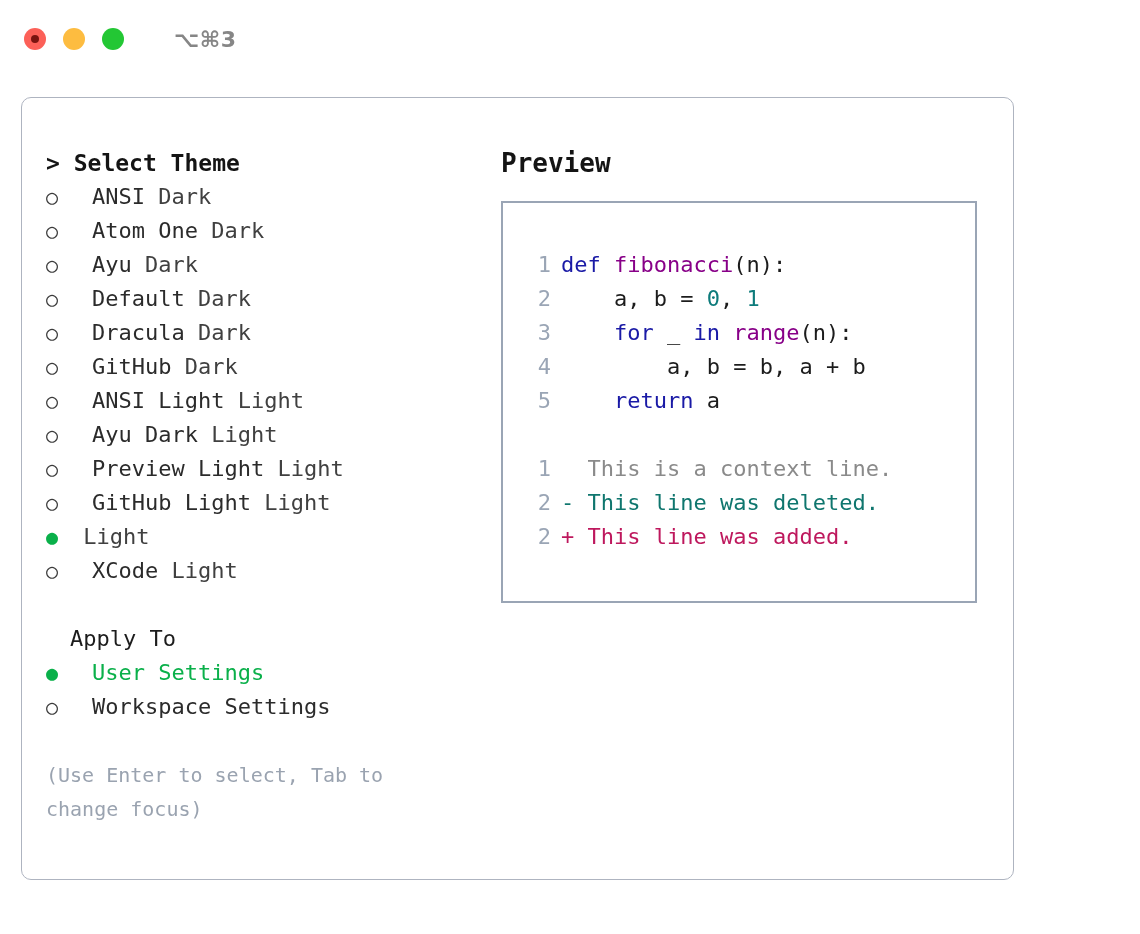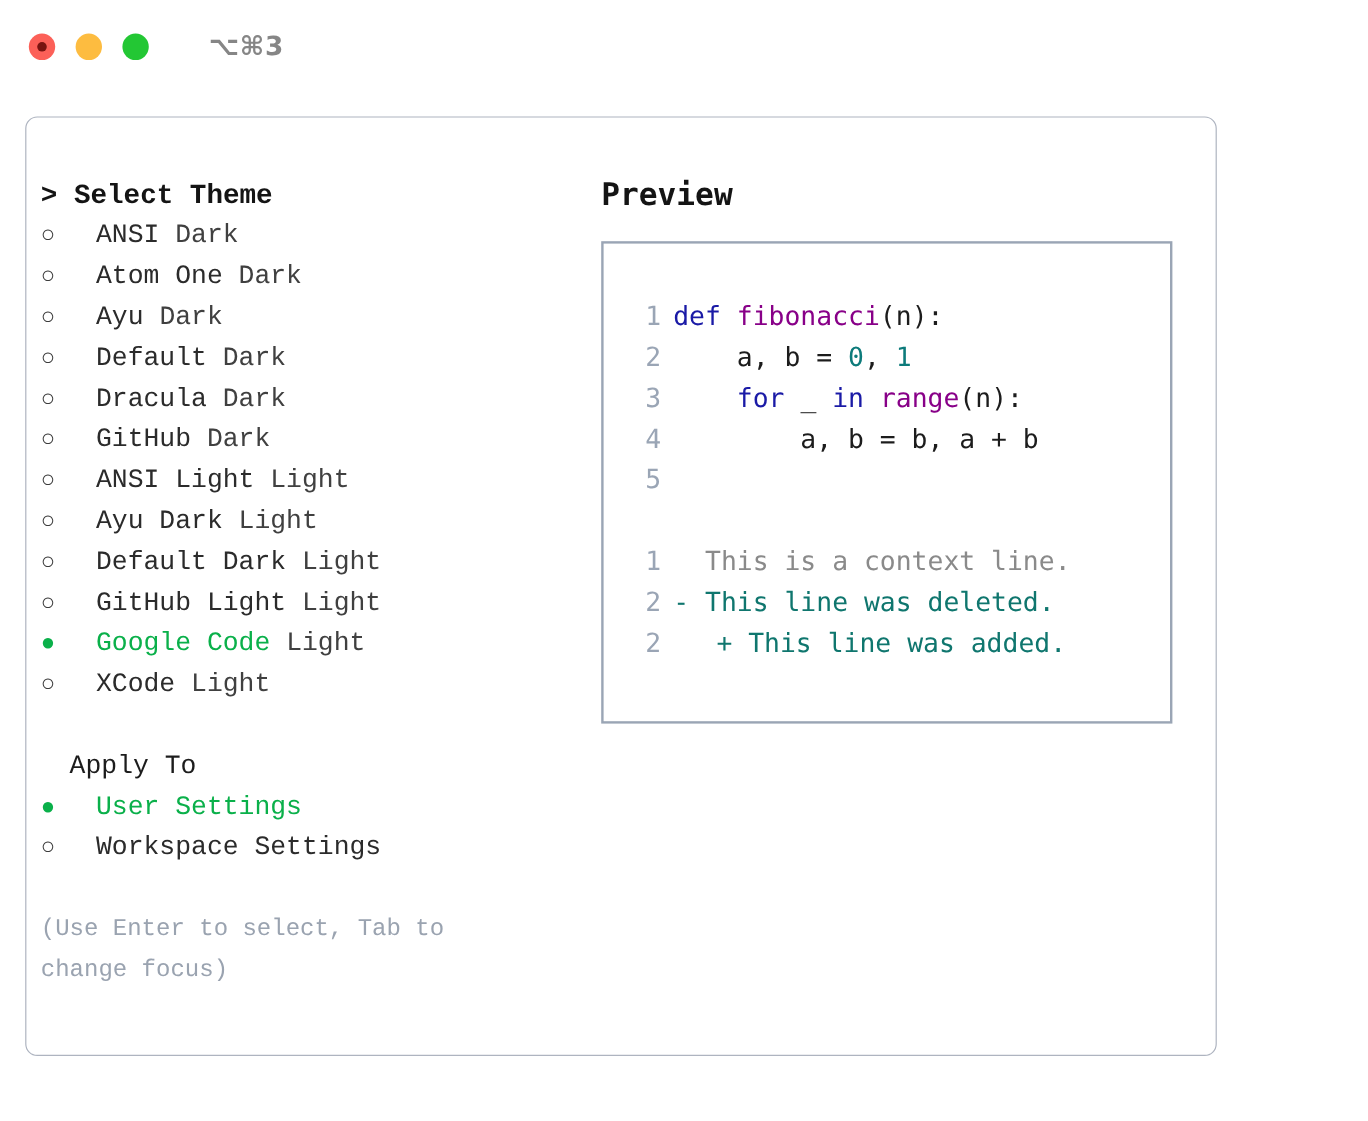--- a/index.html
+++ b/index.html
@@ -93,10 +93,9 @@
   
   .left-col {
     position: absolute;
-    left: 12px;
+    left: 24px;
     top: 48px;
     width: 450px;
-    font-family: Liberation Mono, monospace;
   }
 
   .section-title {

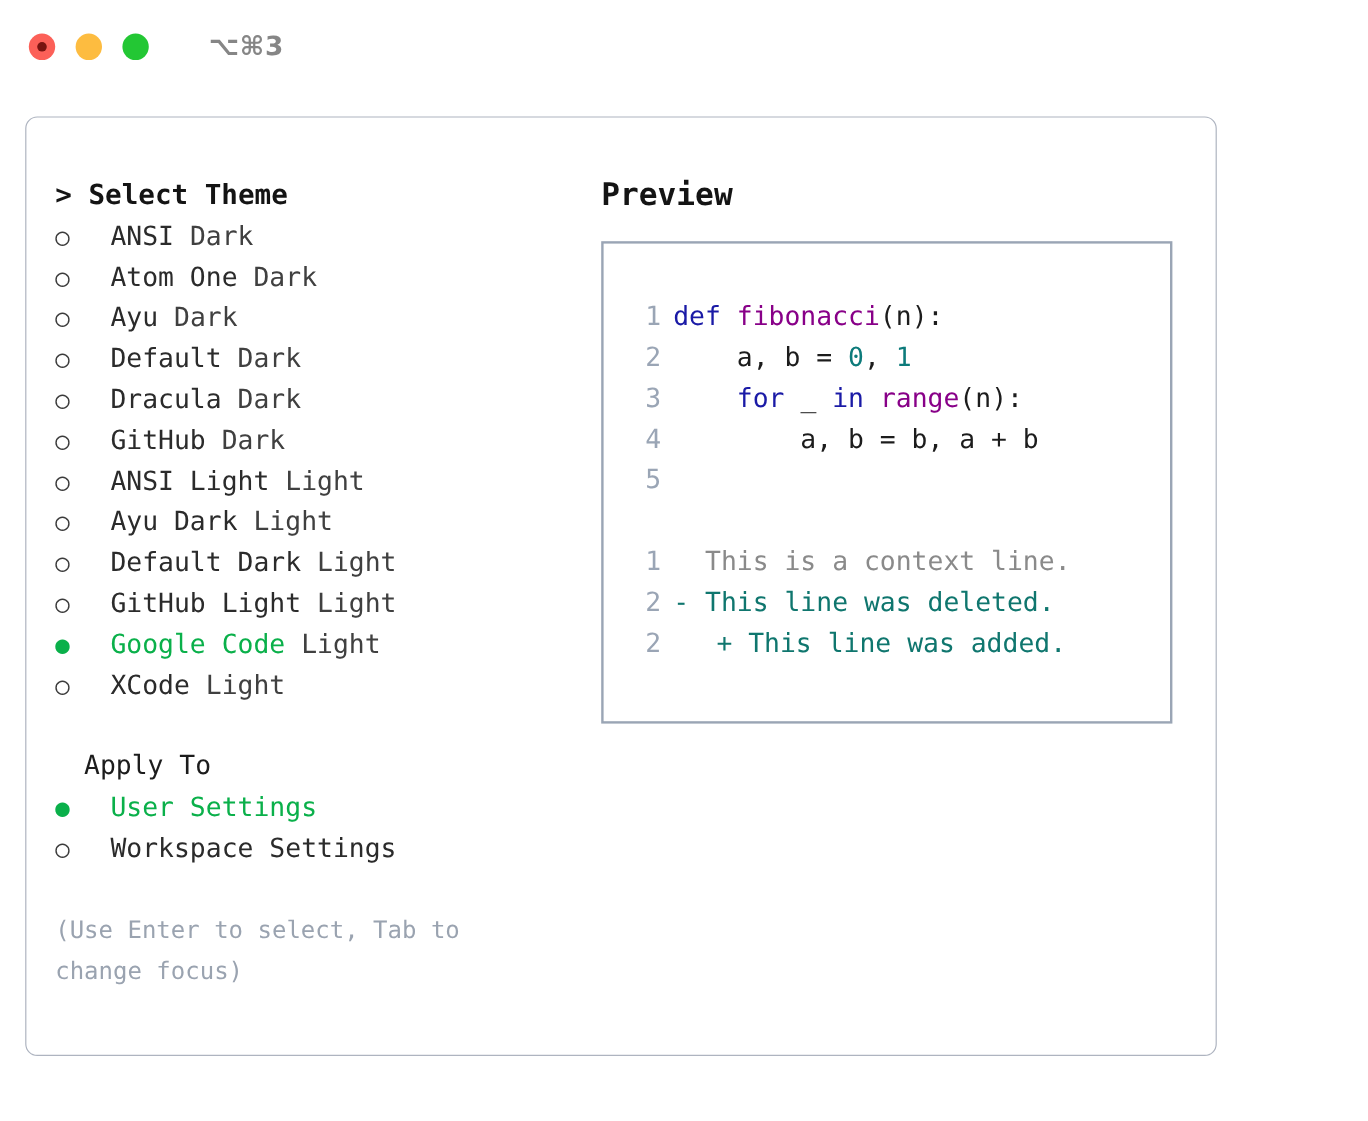--- a/index.html
+++ b/index.html
@@ -342,6 +342,7 @@
             </div>
             <div class="code-line">
               <span class="lineno">5</span>
+              <span class="code-text"><span class="tok-plain">    </span><span class="tok-kw">return</span><span class="tok-plain"> a</span></span>
             </div>
           </div>
 

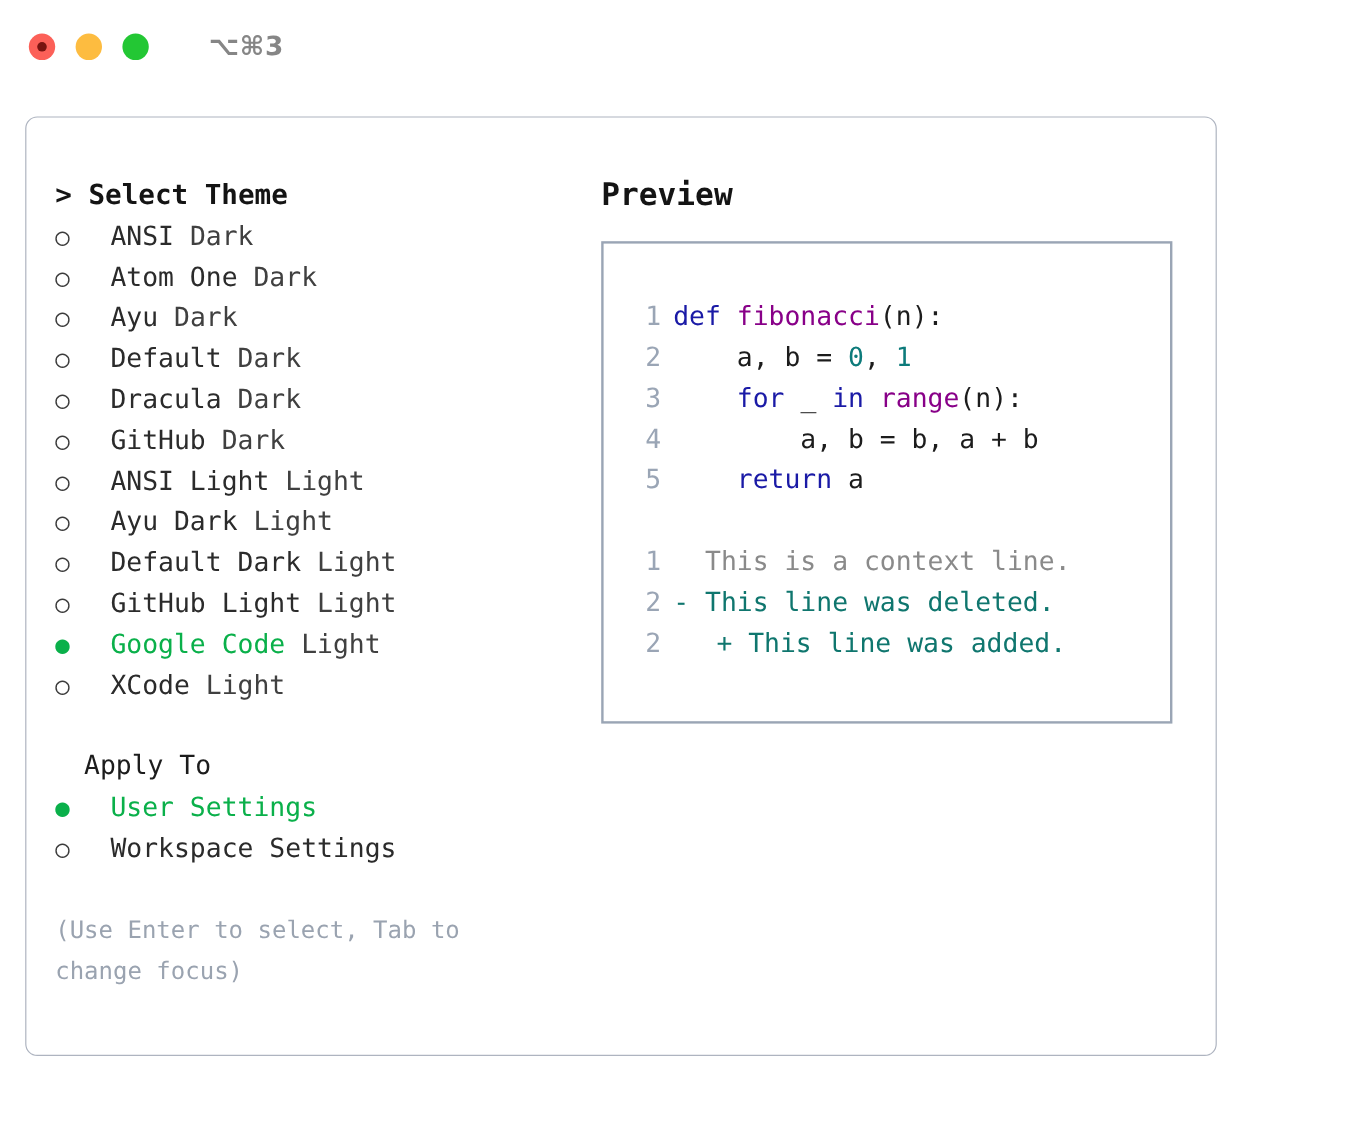--- a/index.html
+++ b/index.html
@@ -273,7 +273,7 @@
 
           <div class="opt-row">
             <span class="marker">○</span>
-            <span class="opt-name">Default Dark</span>
+            <span class="opt-name">Preview Light</span>
             <span class="opt-tag">&nbsp;<span>Light</span></span>
           </div>
 

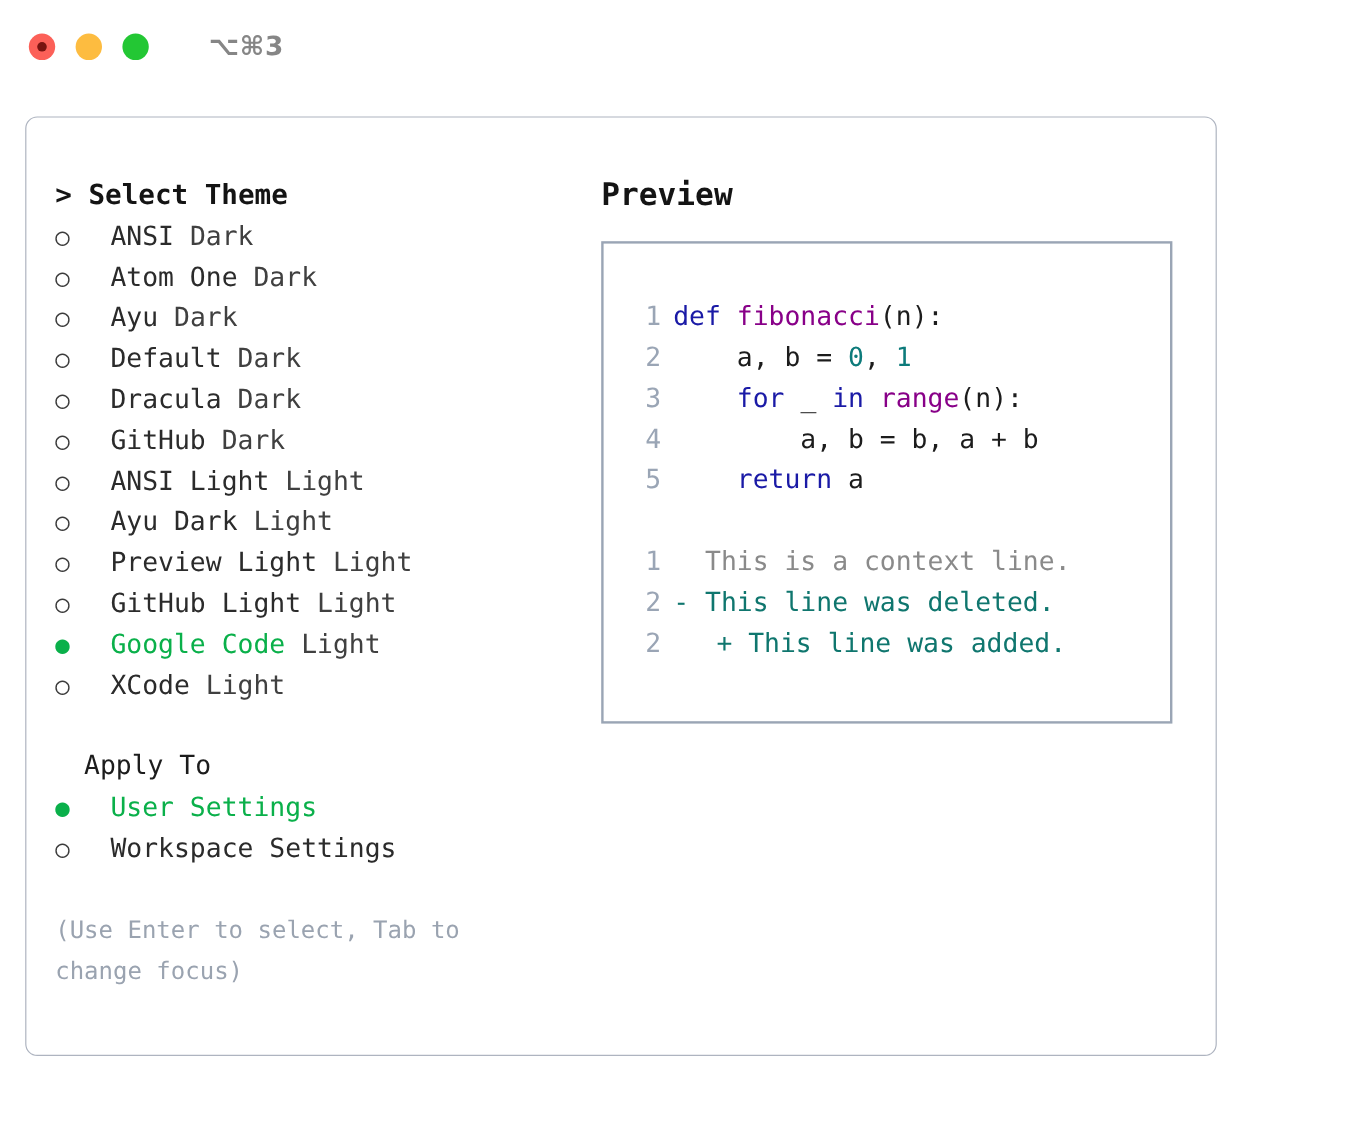--- a/index.html
+++ b/index.html
@@ -285,7 +285,6 @@
 
           <div class="opt-row">
             <span class="marker sel">●</span>
-            <span class="opt-name sel">Google Code</span>
             <span class="opt-tag">&nbsp;<span>Light</span></span>
           </div>
 

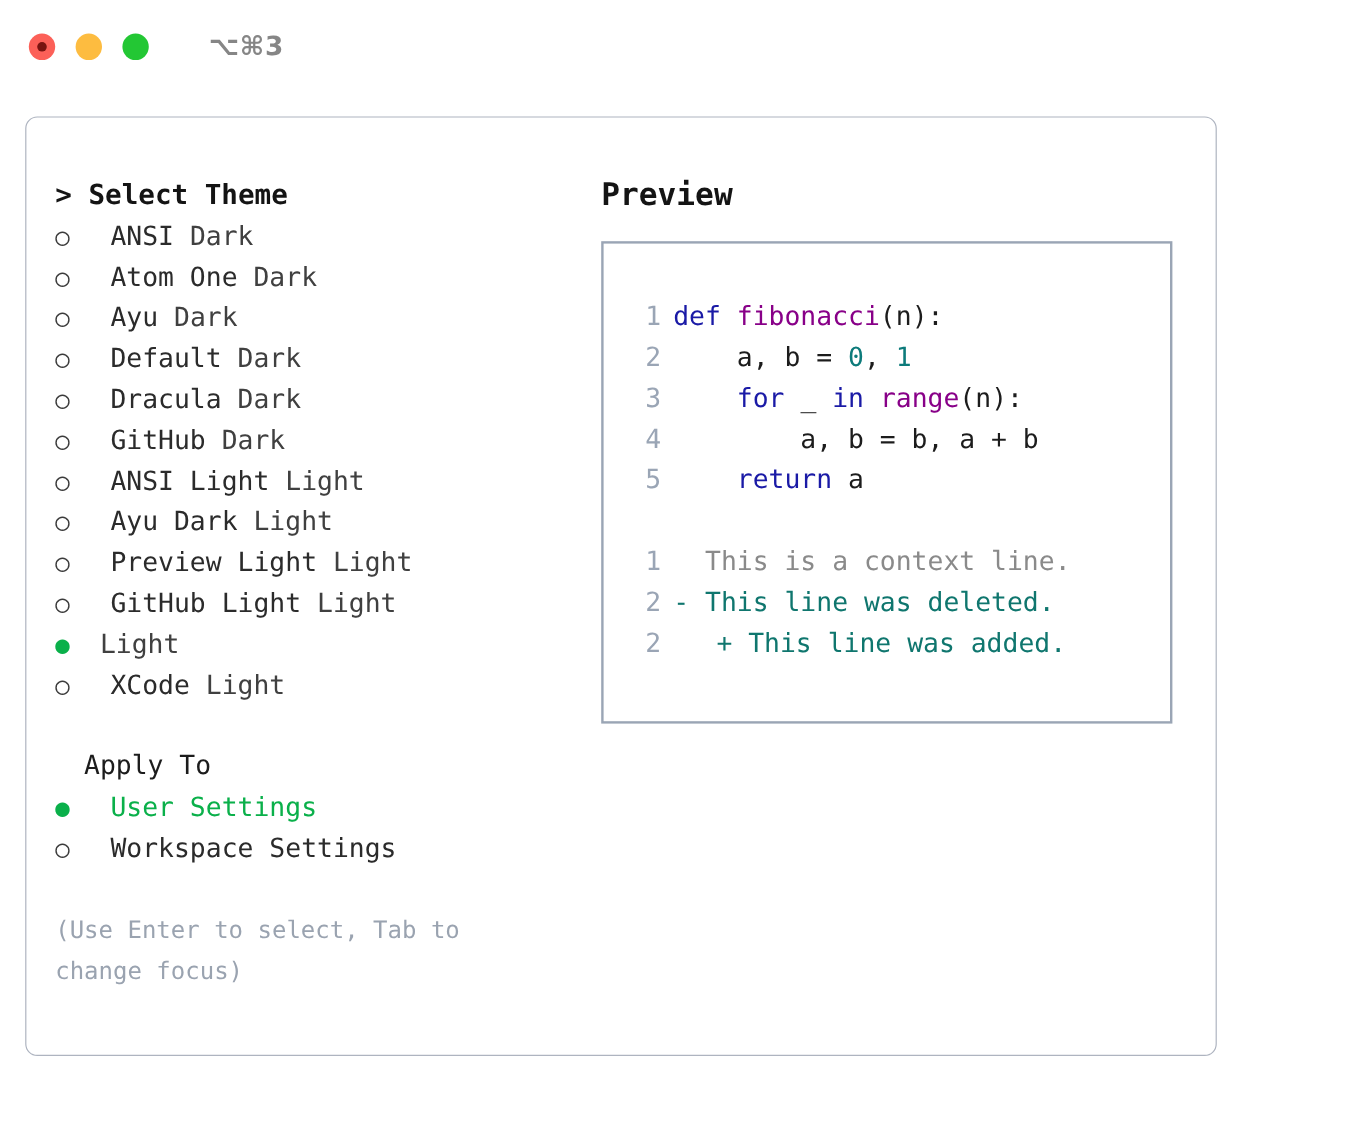--- a/index.html
+++ b/index.html
@@ -198,7 +198,7 @@
   .diff-gap { height: 34px; }
   .diff-context { color: #8a8a8a; }
   .diff-del     { color: #0f766e; }
-  .diff-add     { color: #0f766e; margin-left: 36px; }
+  .diff-add     { color: #be185d; }
 </style>
 </head>
 <body>

